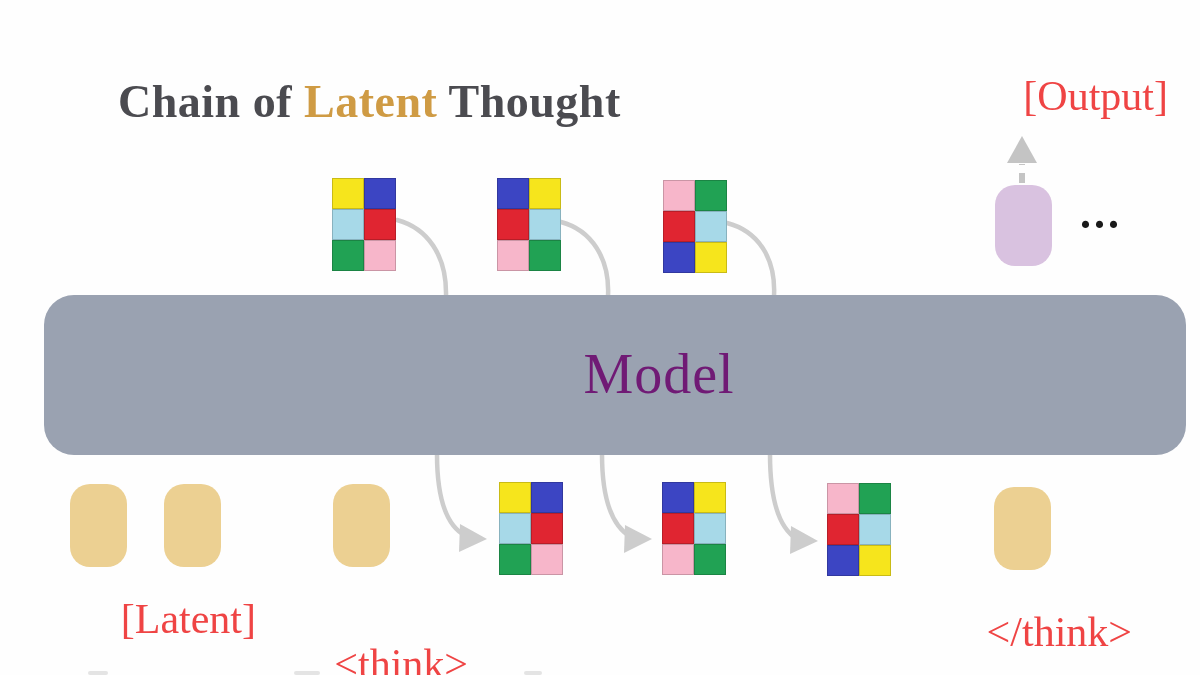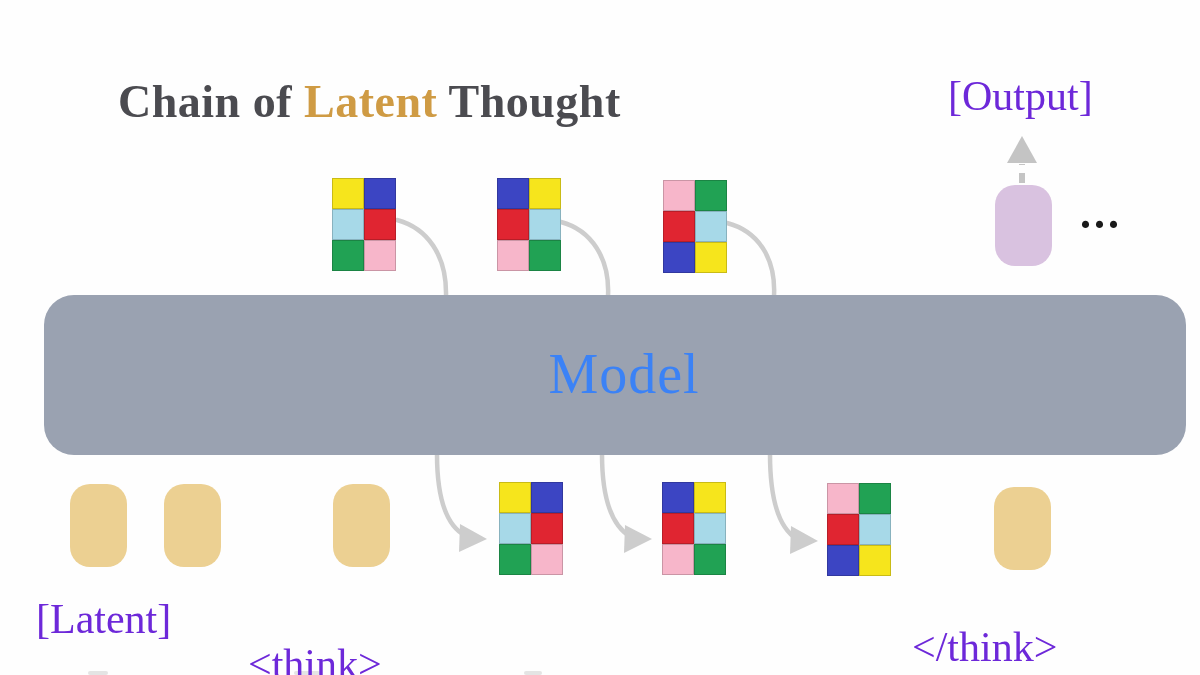--- a/index.html
+++ b/index.html
@@ -43,7 +43,7 @@
   .tok-out{left:995px;top:185px;background:#d9c2e0;height:81px;}
   
   .lbl{
-    position:absolute;font-size:42px;color:#6d28d9;text-align:left;
+    position:absolute;font-size:42px;color:#ef4444;text-align:right;
     width:220px;white-space:pre;
   }
   .lbl-output{left:948px;top:72px;}

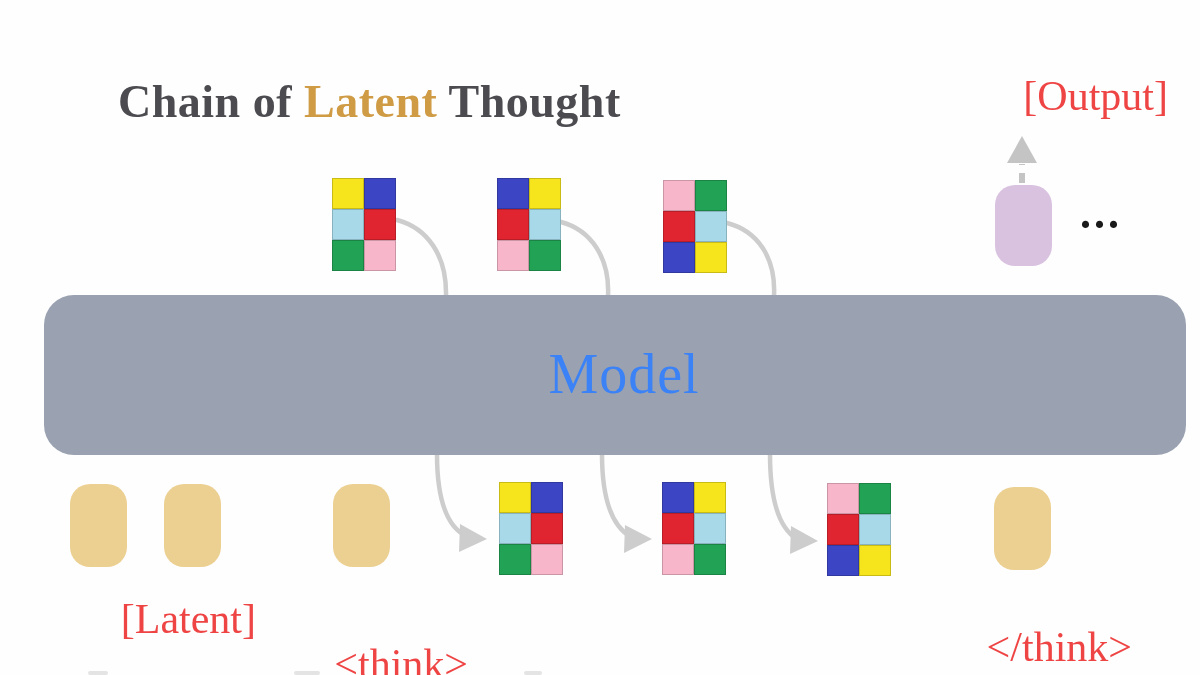--- a/index.html
+++ b/index.html
@@ -19,8 +19,8 @@
     background:#9aa2b1;border-radius:30px;
   }
   .model-label{
-    position:absolute;left:424px;top:342px;width:400px;text-align:center;
-    font-size:56px;color:#3b82f6;letter-spacing:1px;
+    position:absolute;left:459px;top:342px;width:400px;text-align:center;
+    font-size:56px;color:#701a75;letter-spacing:1px;
   }
   
   .grid{

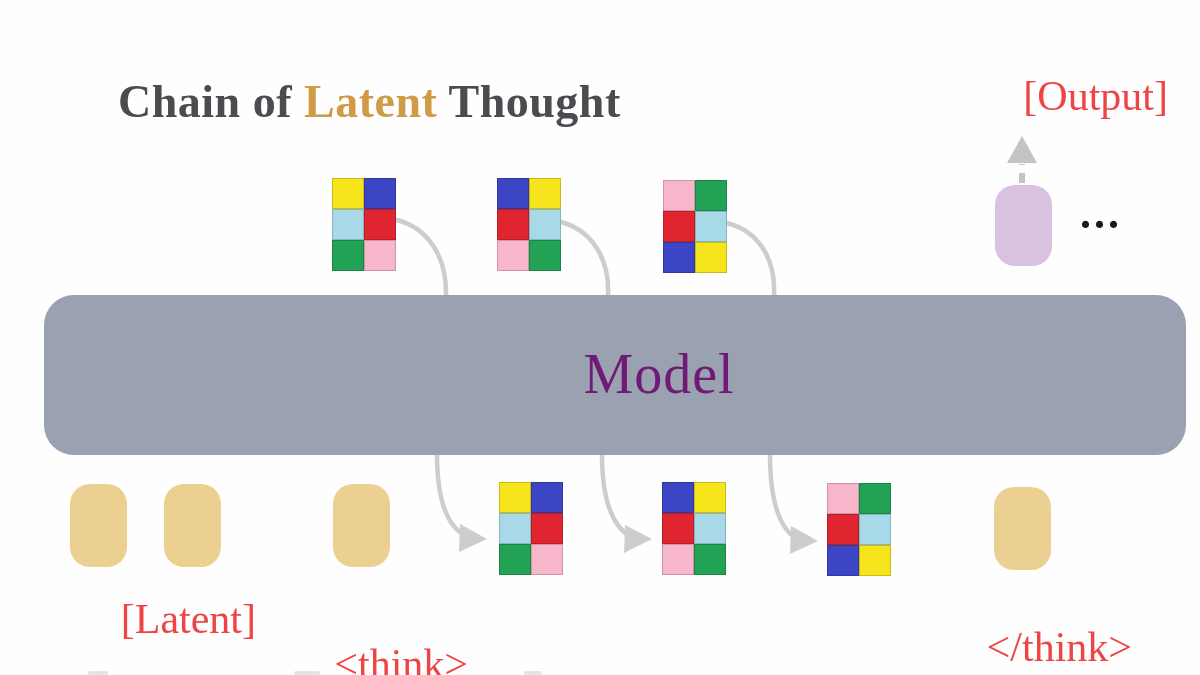--- a/index.html
+++ b/index.html
@@ -49,7 +49,7 @@
   .lbl-output{left:948px;top:72px;}
   .lbl-input{left:36px;top:595px;}
   .lbl-think-open{left:248px;top:595px;margin-top:45px;}
-  .lbl-think-close{left:912px;top:623px;}
+  .lbl-think-close{left:912px;top:608px;}
   .ellipsis{
     position:absolute;left:1080px;top:188px;font-size:44px;font-weight:bold;
     color:#1a1a1a;letter-spacing:3px;

